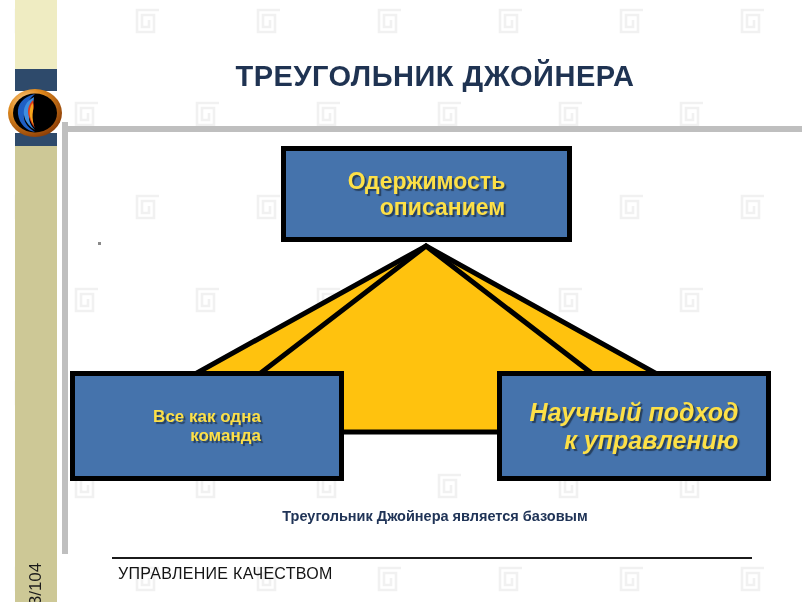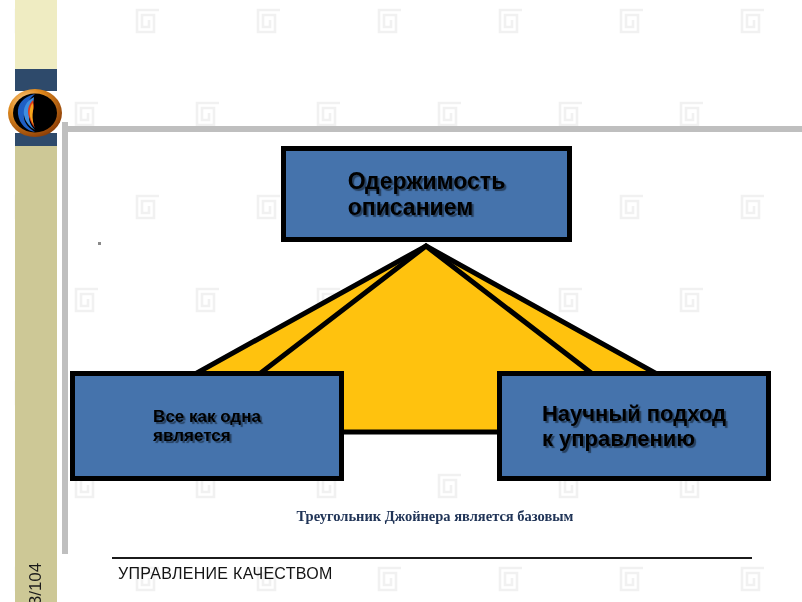--- a/index.html
+++ b/index.html
@@ -570,6 +570,7 @@
   <div id="vrule"></div>
   <div id="hrule-title"></div>
 
+  <div id="title">ТРЕУГОЛЬНИК ДЖОЙНЕРА</div>
 
   <div id="triangle-wrap">
     <svg width="802" height="602" viewBox="0 0 802 602">

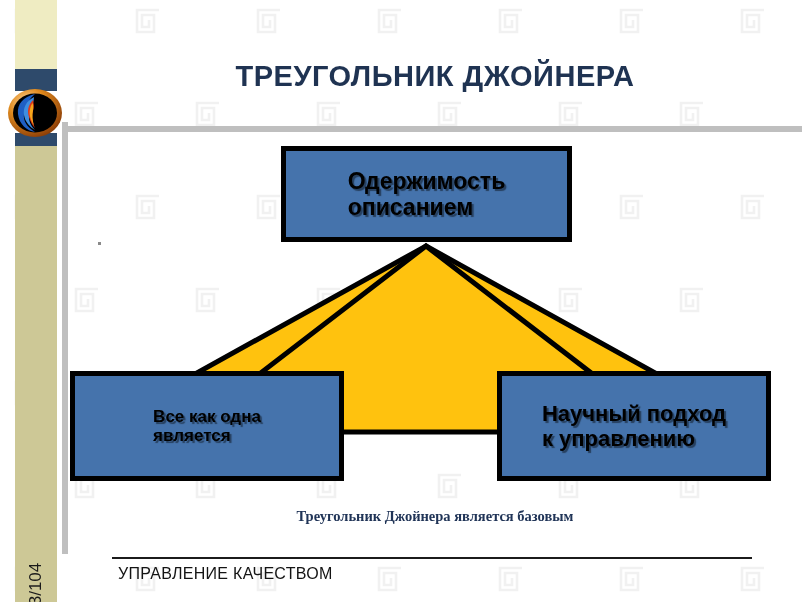--- a/index.html
+++ b/index.html
@@ -152,8 +152,8 @@
   .node-label {
     font-family: "Liberation Sans", sans-serif;
     font-weight: bold;
-    color: #000000;
-    text-align: left;
+    color: #fde047;
+    text-align: right;
     line-height: 1.14;
     text-shadow: 2px 2px 1px rgba(0,0,0,0.45);
     padding: 0 6px;

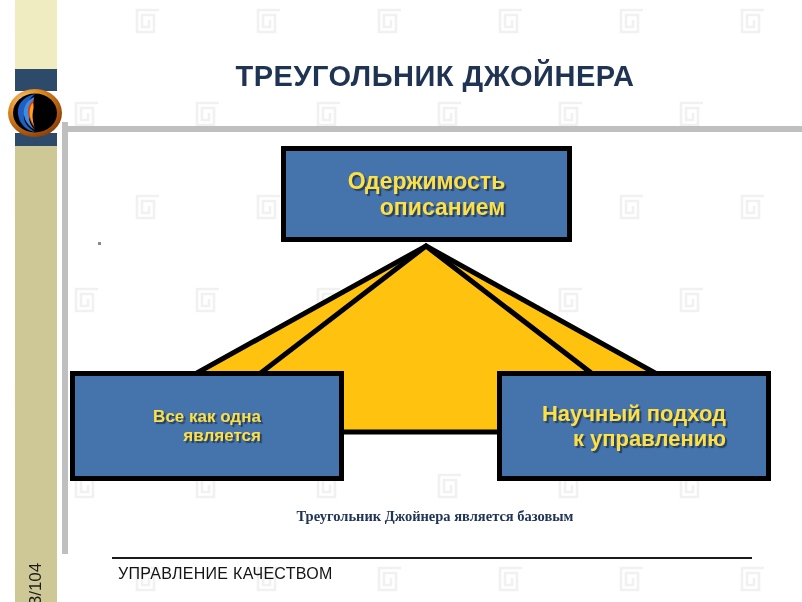--- a/index.html
+++ b/index.html
@@ -174,7 +174,7 @@
     left: 497px; top: 371px;
     width: 274px; height: 110px;
   }
-  #node-right .node-label { font-size: 22px; }
+  #node-right .node-label { font-size: 25px; font-style: italic; }
 
   
   #caption {

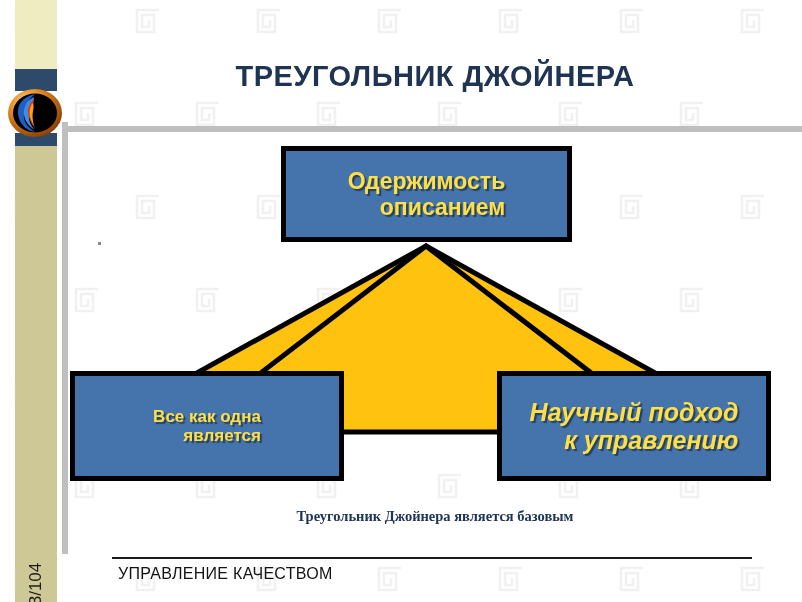--- a/index.html
+++ b/index.html
@@ -589,7 +589,7 @@
   <div class="node" id="node-left">
     <div class="node-label">
       <span>Все как одна</span><br>
-      <span>является</span>
+      <span>команда</span>
     </div>
   </div>
 

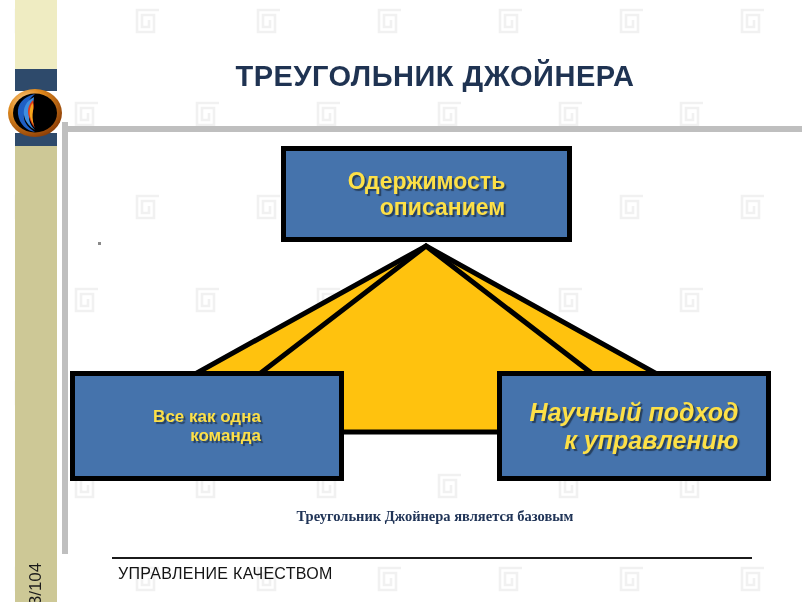--- a/index.html
+++ b/index.html
@@ -182,7 +182,7 @@
     left: 90px; top: 507px;
     width: 690px;
     text-align: center;
-    font-family: Liberation Serif, serif;
+    font-family: Liberation Sans, sans-serif;
     font-size: 14.5px;
     font-weight: bold;
     color: #203457;

